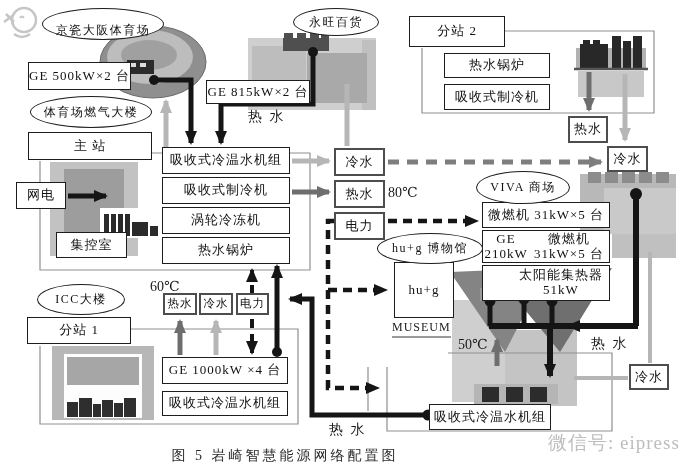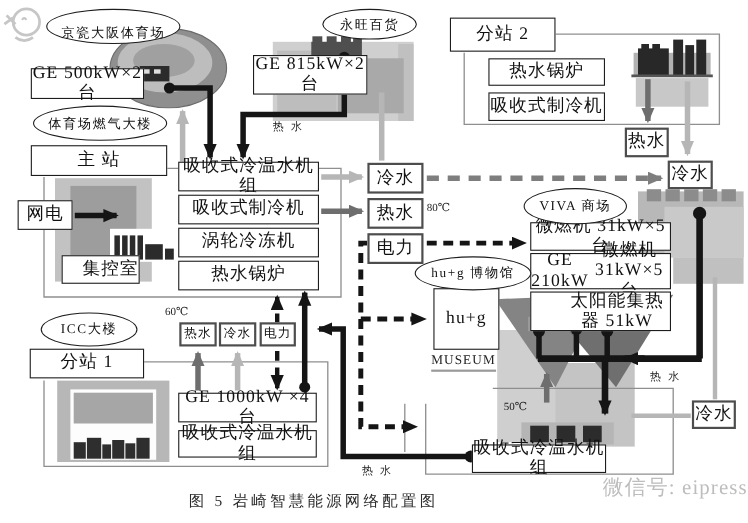--- a/index.html
+++ b/index.html
@@ -8,7 +8,7 @@
   .stage svg{position:absolute;left:0;top:0;}
   .bx{position:absolute;background:#fff;border:1.5px solid #1d1d1d;box-sizing:border-box;
       display:flex;align-items:center;justify-content:center;text-align:center;
-      font-size:16px;letter-spacing:1px;line-height:1.15;z-index:3;}
+      font-size:13px;letter-spacing:1px;line-height:1.15;z-index:3;}
   .gb{border-color:#4d4d4d;border-width:2px;}
   .el{position:absolute;background:#fff;border:1.5px solid #1d1d1d;border-radius:50%;
       box-sizing:border-box;display:flex;align-items:center;justify-content:center;

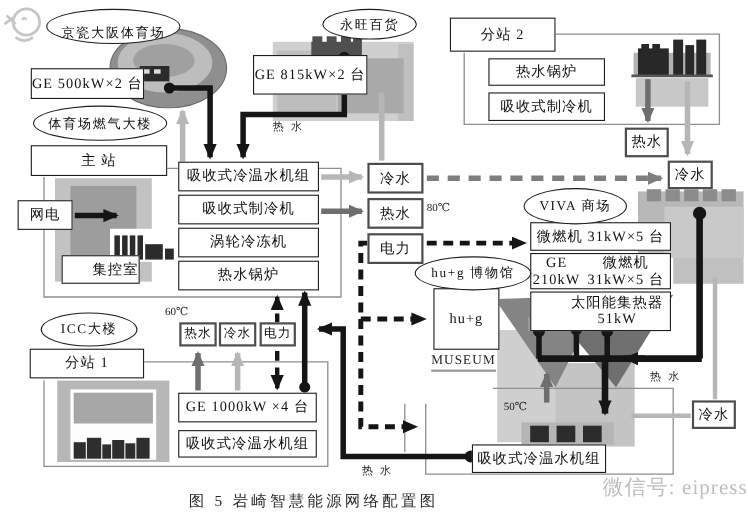--- a/index.html
+++ b/index.html
@@ -218,7 +218,7 @@
   <div class="bx" style="left:28px;top:62px;width:103px;height:28px;">
       <span>GE 500kW×2 台</span>
     </div>
-  <div class="bx" style="left:206px;top:50px;width:104px;height:36px;margin-left:24px;">
+  <div class="bx" style="left:206px;top:80px;width:104px;height:24px;">
       <span>GE 815kW×2 台</span>
     </div>
   <div class="bx" style="left:409px;top:16px;width:96px;height:31px;">

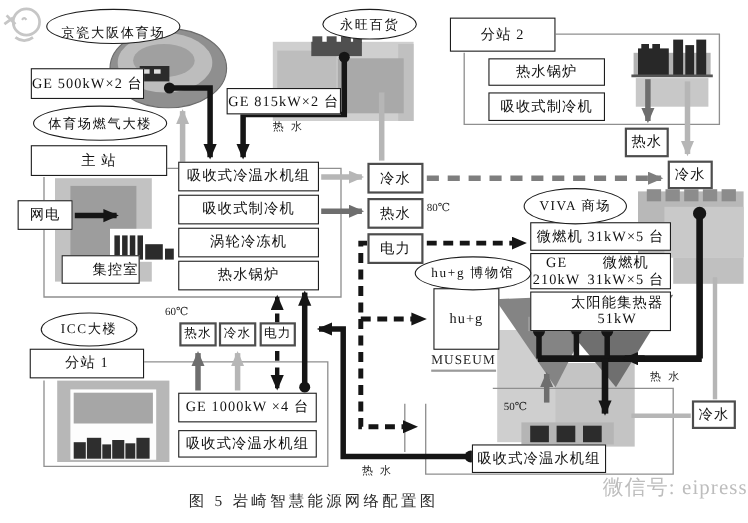--- a/index.html
+++ b/index.html
@@ -13,7 +13,7 @@
   .el{position:absolute;background:#fff;border:1.5px solid #1d1d1d;border-radius:50%;
       box-sizing:border-box;display:flex;align-items:center;justify-content:center;
       font-size:12px;letter-spacing:1.5px;z-index:4;white-space:nowrap;}
-  .lb{position:absolute;font-size:10px;letter-spacing:2px;color:#1a1a1a;z-index:3;white-space:nowrap;}
+  .lb{position:absolute;font-size:14px;letter-spacing:2px;color:#1a1a1a;z-index:3;white-space:nowrap;}
   .museum{position:absolute;font-size:12px;letter-spacing:1px;color:#222;z-index:3;
           border-bottom:2px solid #9a9a9a;padding-bottom:1px;}
   .caption{position:absolute;left:120px;top:447px;width:330px;text-align:center;

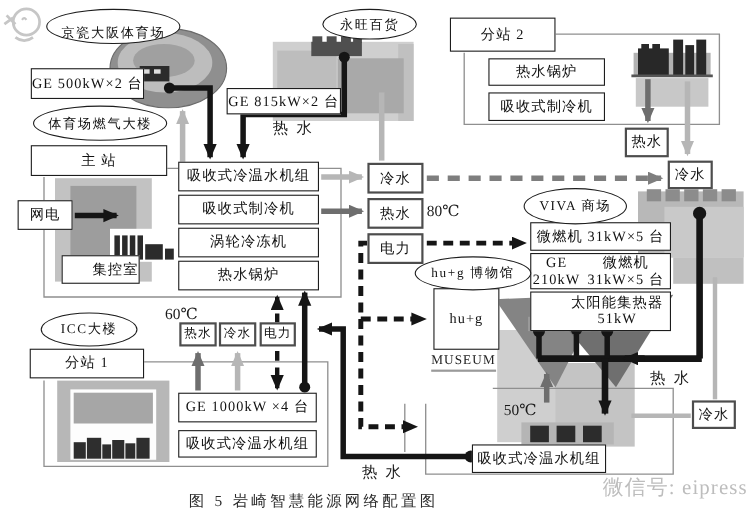--- a/index.html
+++ b/index.html
@@ -243,7 +243,7 @@
   <div class="bx" style="left:16px;top:182px;width:50px;height:27px;">
       <span>网电</span>
     </div>
-  <div class="bx" style="left:56px;top:232px;width:71px;height:26px;justify-content:flex-end;">
+  <div class="bx" style="left:56px;top:232px;width:71px;height:26px;">
       <span>集控室</span>
     </div>
 

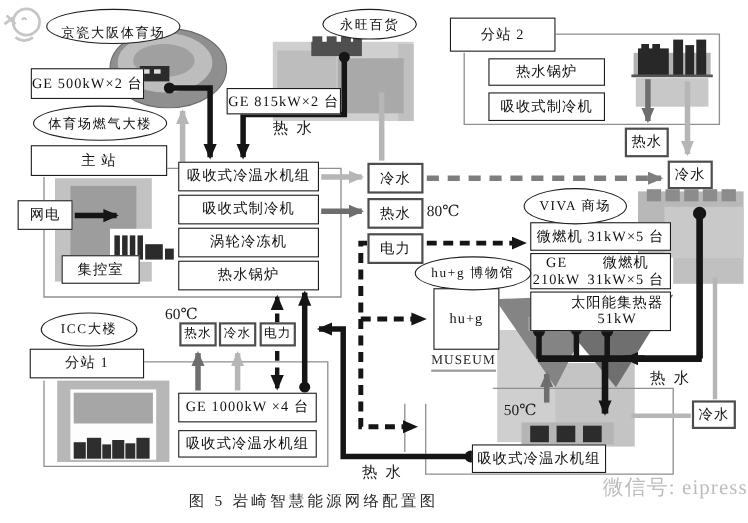--- a/index.html
+++ b/index.html
@@ -316,7 +316,7 @@
   <div class="lb" style="left:248px;top:108px;"><span>热 水</span></div>
   <div class="lb" style="left:388px;top:184px;letter-spacing:0;"><span>80℃</span></div>
   <div class="lb" style="left:150px;top:278px;letter-spacing:0;"><span>60℃</span></div>
-  <div class="lb" style="left:458px;top:336px;letter-spacing:0;margin-top:29px;"><span>50℃</span></div>
+  <div class="lb" style="left:458px;top:336px;letter-spacing:0;"><span>50℃</span></div>
   <div class="lb" style="left:591px;top:335px;"><span>热 水</span></div>
   <div class="lb" style="left:329px;top:421px;"><span>热 水</span></div>
 

